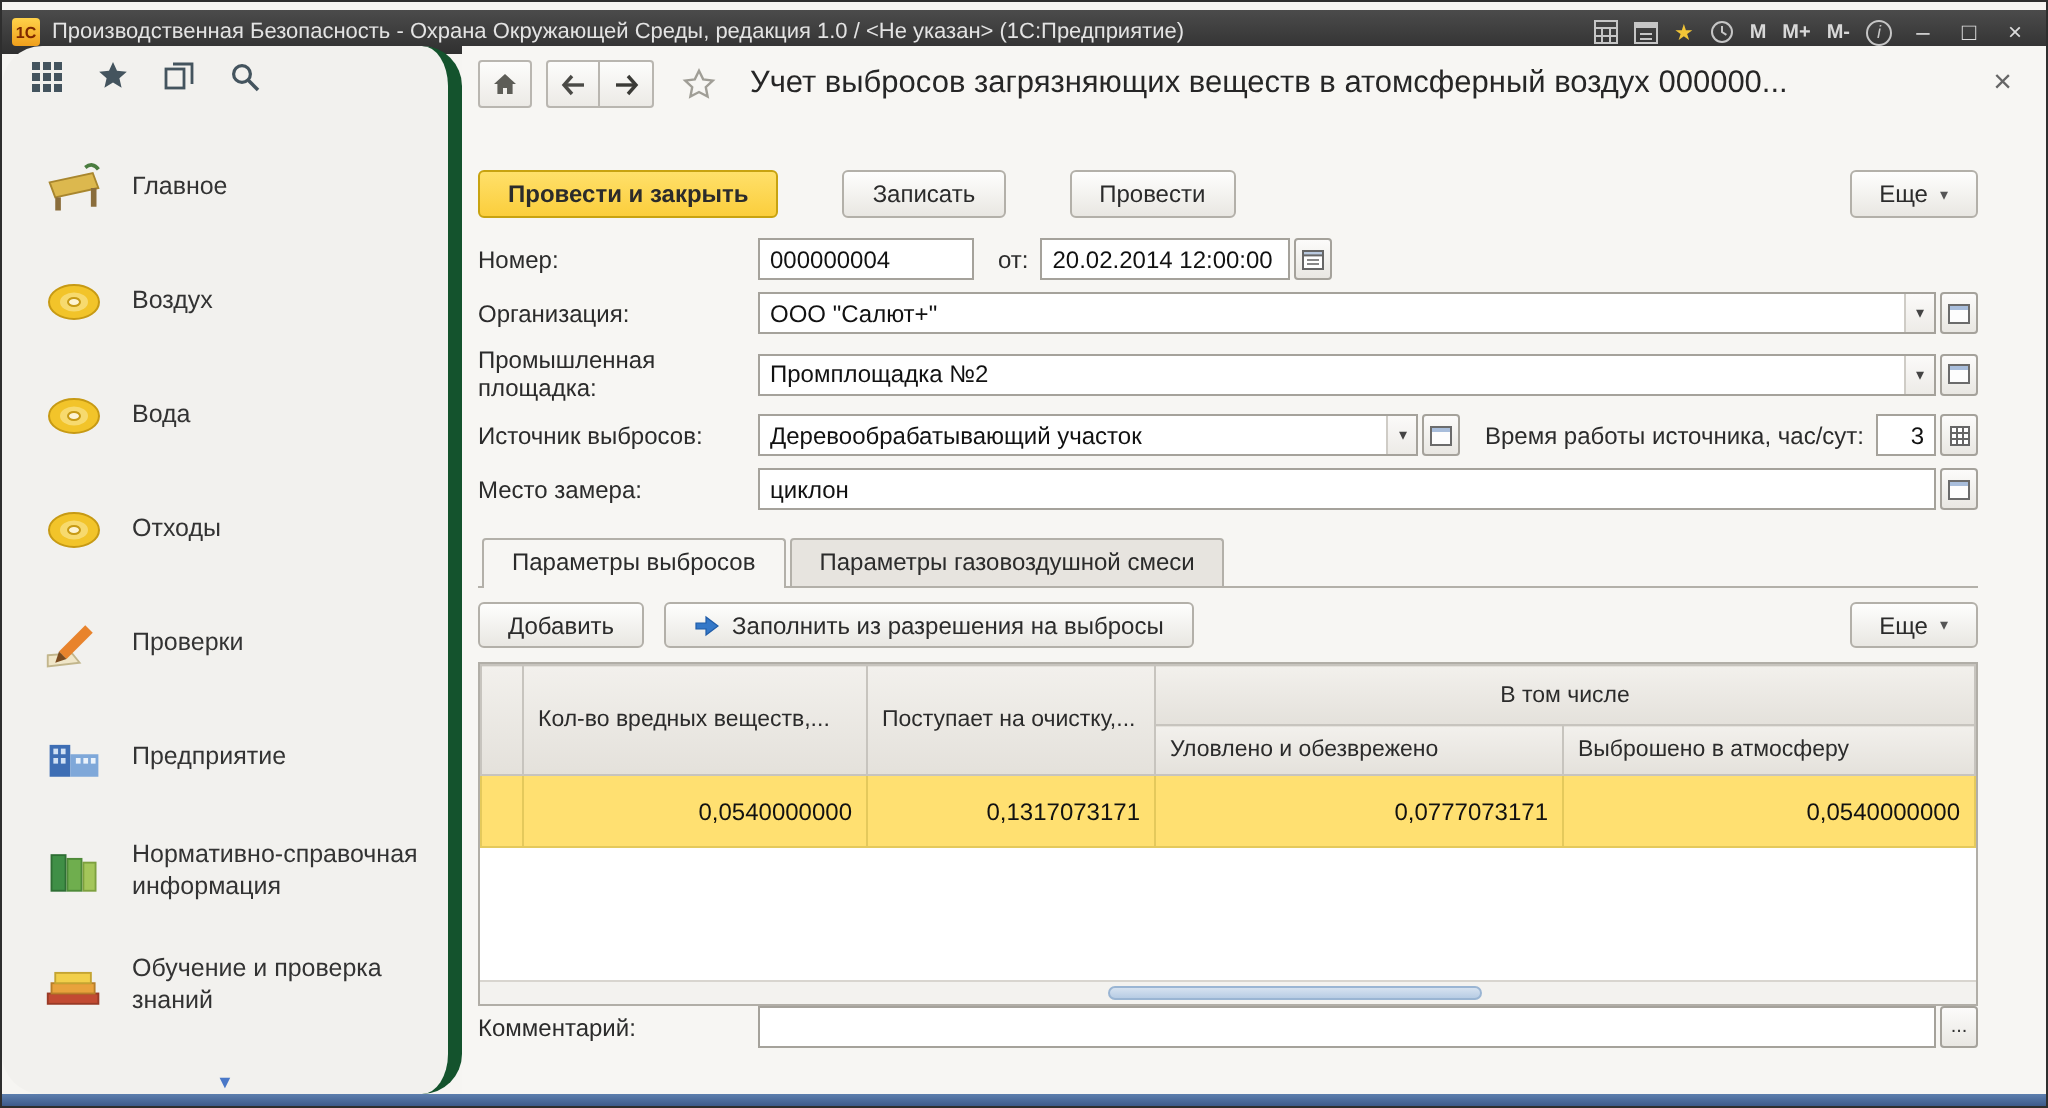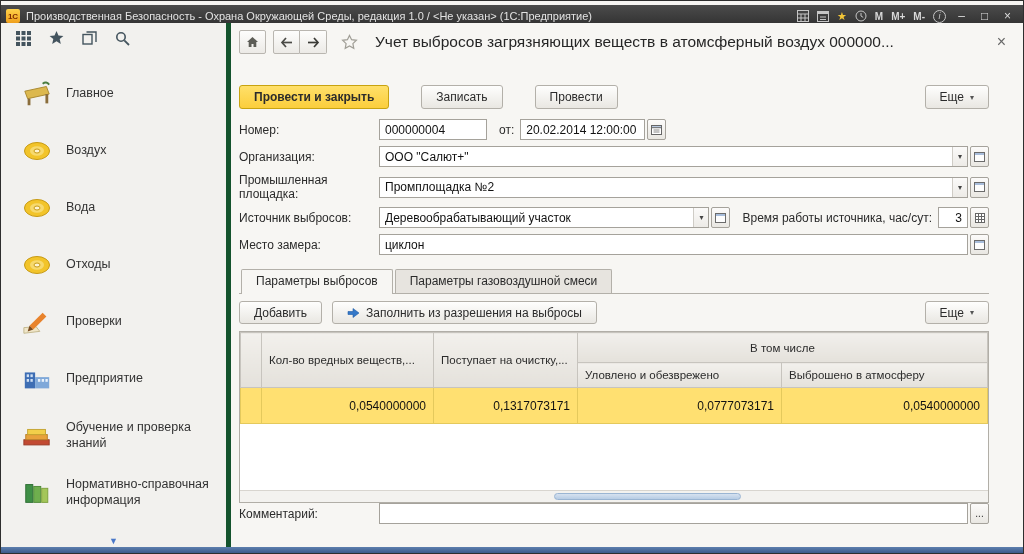--- a/index.html
+++ b/index.html
@@ -22,7 +22,7 @@
   .winctl { color:#dcdcdc; font-size:12px; width:15px; text-align:center; cursor:pointer; line-height:1; }
 
   
-  .sidebar { position:absolute; top:22px; left:0; width:230px; bottom:6px; background:#f2f1ee; border-right:5px solid #14532d; }
+  .sidebar { position:absolute; top:22px; left:0; width:230px; bottom:6px; background:#f2f1ee; border-right:7px solid #14532d;border-radius:20px; }
   .sb-toolbar { height:30px; display:flex; align-items:center; gap:15px; padding:0 13px; }
   .sb-tool { width:18px; height:18px; display:flex; align-items:center; justify-content:center; cursor:pointer; }
   .sb-items { margin-top:12px; }

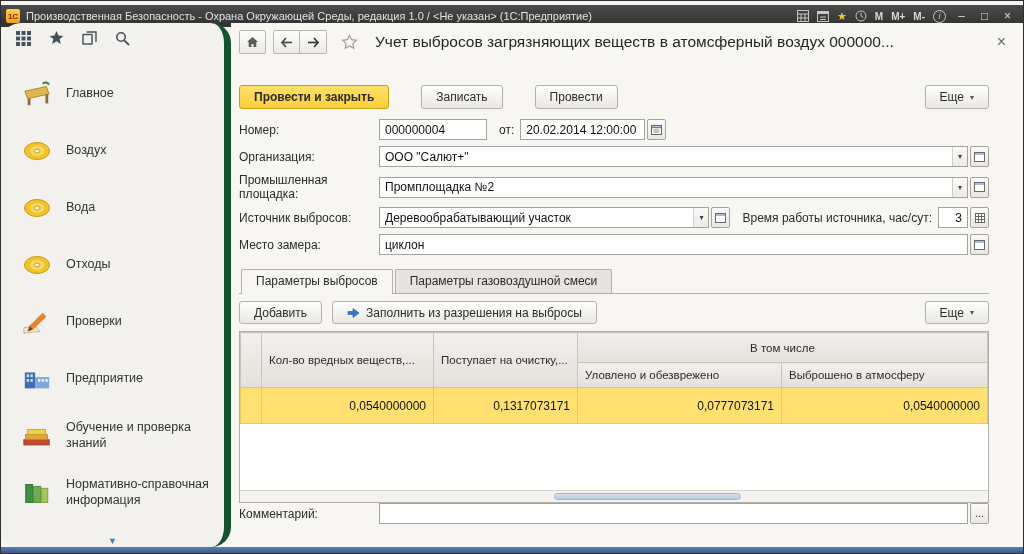--- a/index.html
+++ b/index.html
@@ -243,22 +243,22 @@
       <div class="sb-item">
         <span class="sb-icon">
           <svg width="30" height="28" viewBox="0 0 32 28">
+              <rect x="4" y="5" width="7.5" height="19" fill="#3f8f46" stroke="#2e6e34"></rect>
+              <rect x="12.5" y="7" width="7.5" height="17" fill="#6fae4e" stroke="#4e8a38"></rect>
+              <rect x="21" y="9" width="6.5" height="15" fill="#a4c65a" stroke="#7da03e"></rect>
+            </svg>
+        </span>
+        <span class="sb-label">Нормативно-справочная информация</span>
+      </div>
+      <div class="sb-item">
+        <span class="sb-icon">
+          <svg width="30" height="28" viewBox="0 0 32 28">
               <rect x="2" y="18" width="27" height="5.5" fill="#c24a32" stroke="#993a26"></rect>
               <rect x="4" y="12.5" width="23" height="5.5" fill="#e8a23c" stroke="#b87e2a"></rect>
               <rect x="6" y="7" width="19" height="5.5" fill="#f2cf4a" stroke="#c4a432"></rect>
             </svg>
         </span>
         <span class="sb-label">Обучение и проверка знаний</span>
-      </div>
-      <div class="sb-item">
-        <span class="sb-icon">
-          <svg width="30" height="28" viewBox="0 0 32 28">
-              <rect x="4" y="5" width="7.5" height="19" fill="#3f8f46" stroke="#2e6e34"></rect>
-              <rect x="12.5" y="7" width="7.5" height="17" fill="#6fae4e" stroke="#4e8a38"></rect>
-              <rect x="21" y="9" width="6.5" height="15" fill="#a4c65a" stroke="#7da03e"></rect>
-            </svg>
-        </span>
-        <span class="sb-label">Нормативно-справочная информация</span>
       </div>
     </div>
 

